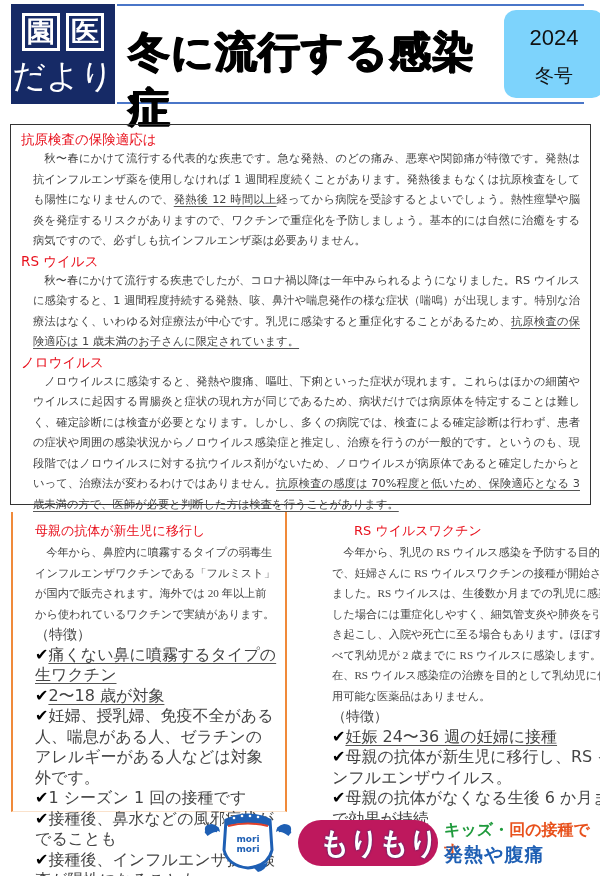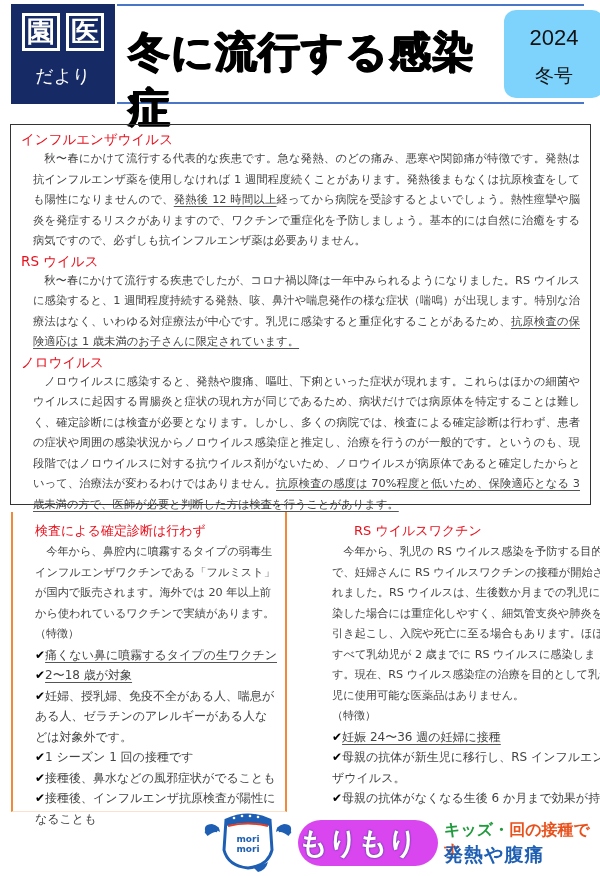--- a/index.html
+++ b/index.html
@@ -19,7 +19,7 @@
     font-size: 28px; line-height: 32px; font-weight: bold; color: #fff;
     background: #162a66;
   }
-  .hdr-badge .l2 { font-size: 18px; line-height: 34px; margin-top: 8px; color: #fff; }
+  .hdr-badge .l2 { font-size: 33px; line-height: 34px; margin-top: 8px; color: #fff; }
   .hdr-line2 { position: absolute; left: 117px; right: 16px; height: 2px; background: #4a76c8; }
   .hdr-line2.top { top: 4px; }
   .hdr-line2.bot { top: 102px; }

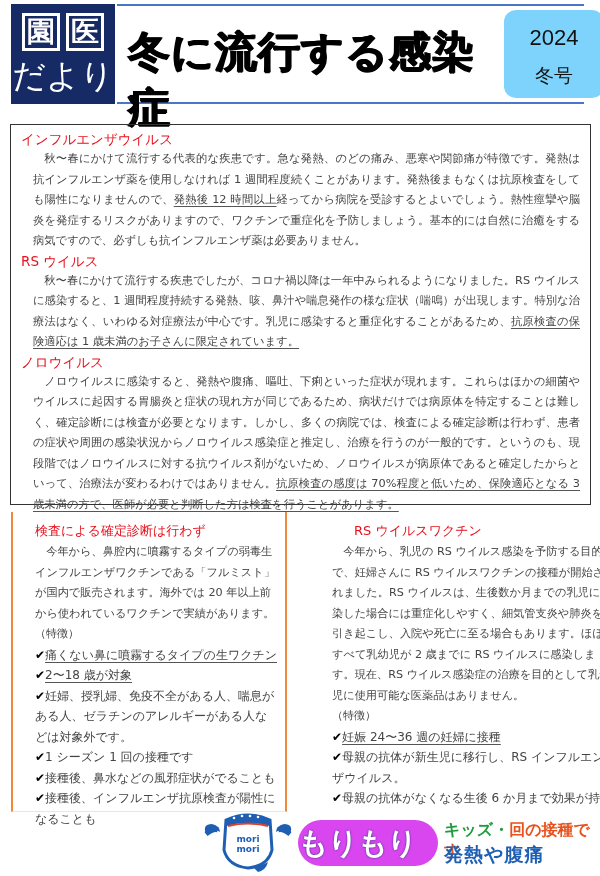--- a/index.html
+++ b/index.html
@@ -103,7 +103,7 @@
 
 <div class="main-box">
   <div>
-    <div class="sec-h">インフルエンザウイルス</div>
+    <div class="sec-h">抗原検査の保険適応は</div>
     <p class="para"><span>秋〜春にかけて流行する代表的な疾患です。急な発熱、のどの痛み、悪寒や関節痛が特徴です。発熱は抗インフルエンザ薬を使用しなければ 1 週間程度続くことがあります。発熱後まもなくは抗原検査をしても陽性になりませんので、</span><span class="u">発熱後 12 時間以上</span><span>経ってから病院を受診するとよいでしょう。熱性痙攣や脳炎を発症するリスクがありますので、ワクチンで重症化を予防しましょう。基本的には自然に治癒をする病気ですので、必ずしも抗インフルエンザ薬は必要ありません。</span></p>
   </div>
   <div>

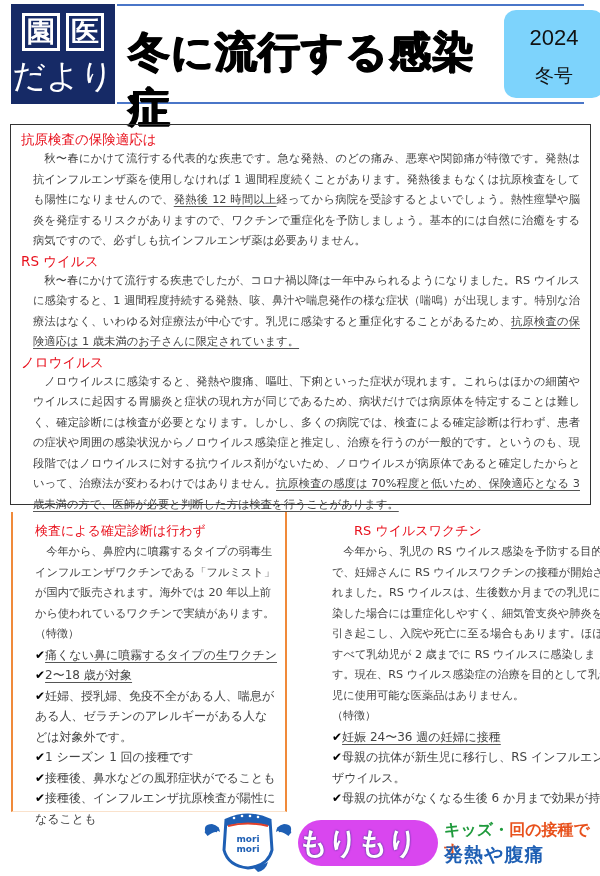--- a/index.html
+++ b/index.html
@@ -117,7 +117,7 @@
 </div>
 
 <div class="col-left">
-  <div class="col-h">検査による確定診断は行わず</div>
+  <div class="col-h">母親の抗体が新生児に移行し</div>
   <p class="col-p">今年から、鼻腔内に噴霧するタイプの弱毒生インフルエンザワクチンである「フルミスト」が国内で販売されます。海外では 20 年以上前から使われているワクチンで実績があります。</p>
   <div class="feat">（特徴）</div>
   <div class="chk"><span class="mk">✔</span><span class="u">痛くない鼻に噴霧するタイプの生ワクチン</span></div>

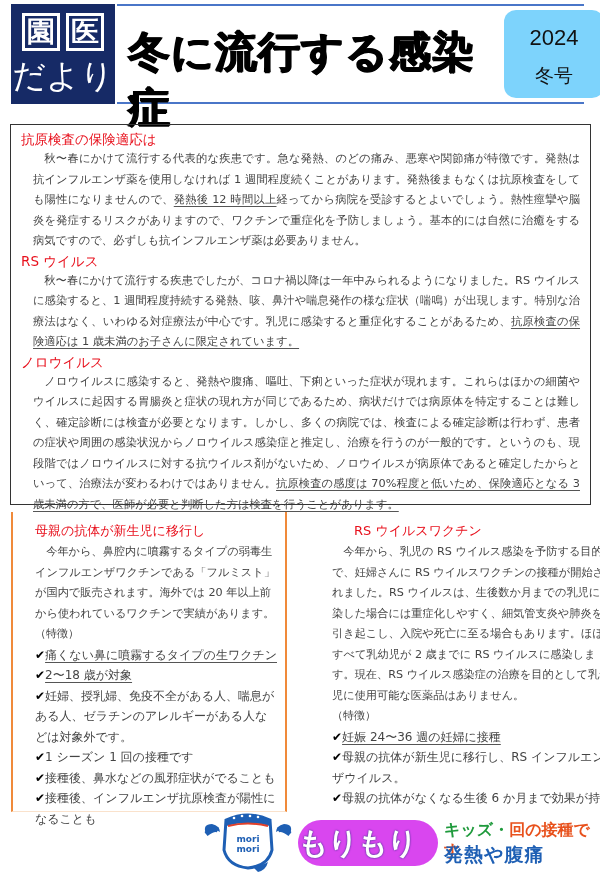--- a/index.html
+++ b/index.html
@@ -62,7 +62,7 @@
   }
   .col-h { color: #e8101c; font-size: 13px; line-height: 18px; margin-bottom: 2px; }
   .col-right .col-h { padding-left: 22px; }
-  .col-p { font-size: 11.2px; line-height: 20.5px; color: #444; text-indent: 1em; }
+  .col-p { font-size: 11.2px; line-height: 20.5px; color: #444; text-indent: 1em; font-family: Liberation Serif, serif; }
   .feat { font-size: 11px; line-height: 20.5px; color: #444; }
   .chk { font-size: 12px; line-height: 20.5px; color: #444; }
   .chk .mk { color: #000; font-weight: bold; }

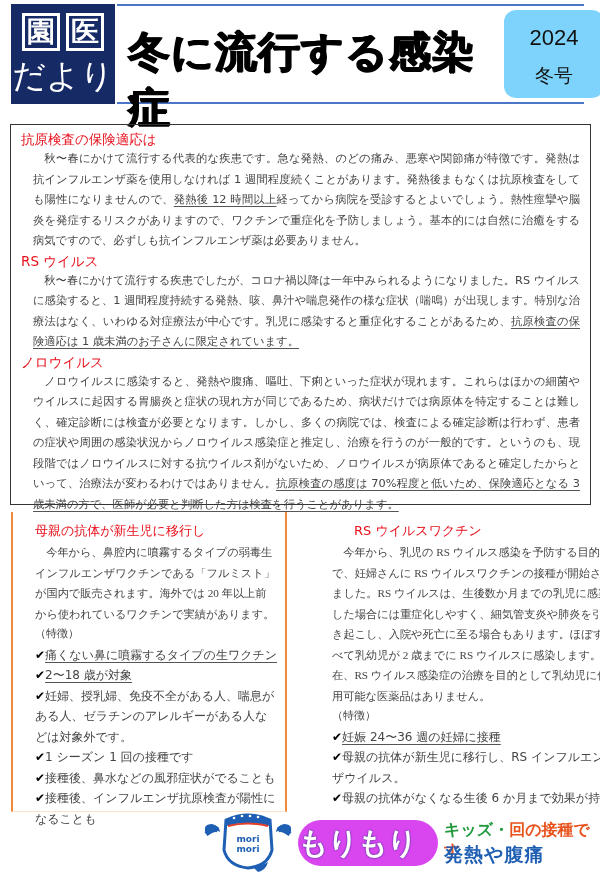--- a/index.html
+++ b/index.html
@@ -63,7 +63,7 @@
   .col-h { color: #e8101c; font-size: 13px; line-height: 18px; margin-bottom: 2px; }
   .col-right .col-h { padding-left: 22px; }
   .col-p { font-size: 11.2px; line-height: 20.5px; color: #444; text-indent: 1em; font-family: Liberation Serif, serif; }
-  .feat { font-size: 11px; line-height: 20.5px; color: #444; }
+  .feat { font-size: 14px; line-height: 20.5px; color: #444; }
   .chk { font-size: 12px; line-height: 20.5px; color: #444; }
   .chk .mk { color: #000; font-weight: bold; }
 

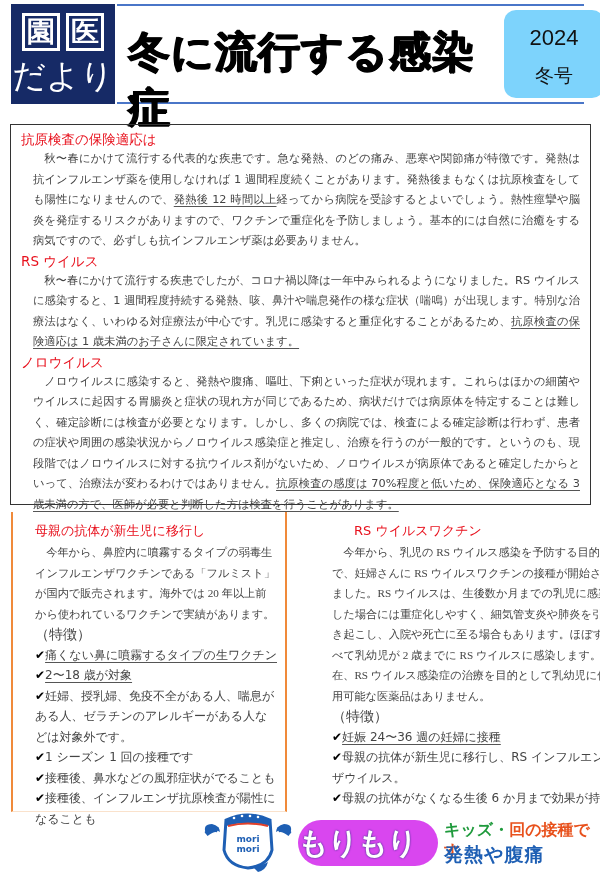--- a/index.html
+++ b/index.html
@@ -64,7 +64,7 @@
   .col-right .col-h { padding-left: 22px; }
   .col-p { font-size: 11.2px; line-height: 20.5px; color: #444; text-indent: 1em; font-family: Liberation Serif, serif; }
   .feat { font-size: 14px; line-height: 20.5px; color: #444; }
-  .chk { font-size: 12px; line-height: 20.5px; color: #444; }
+  .chk { font-size: 16px; line-height: 20.5px; color: #444; }
   .chk .mk { color: #000; font-weight: bold; }
 
   

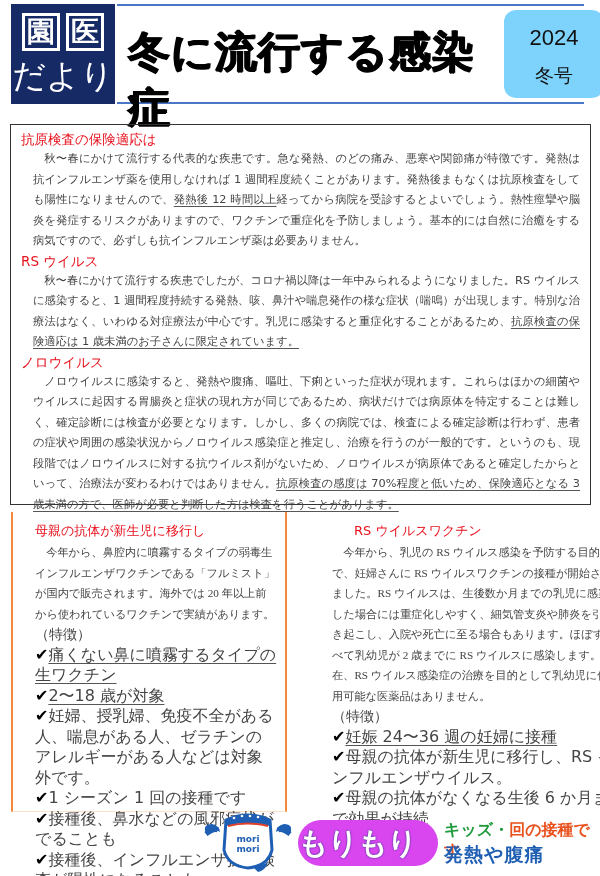--- a/index.html
+++ b/index.html
@@ -72,7 +72,7 @@
   .mascot { position: absolute; left: 0; top: 4px; width: 96px; height: 62px; }
   .moripill {
     position: absolute; left: 98px; top: 12px; width: 140px; height: 46px;
-    background: #d946ef; border-radius: 23px; display: flex; align-items: center; justify-content: flex-start;
+    background: #be185d; border-radius: 23px; display: flex; align-items: center; justify-content: flex-end;
   }
   .moripill span {
     color: #fff; font-size: 30px; font-weight: bold; letter-spacing: -1px;

